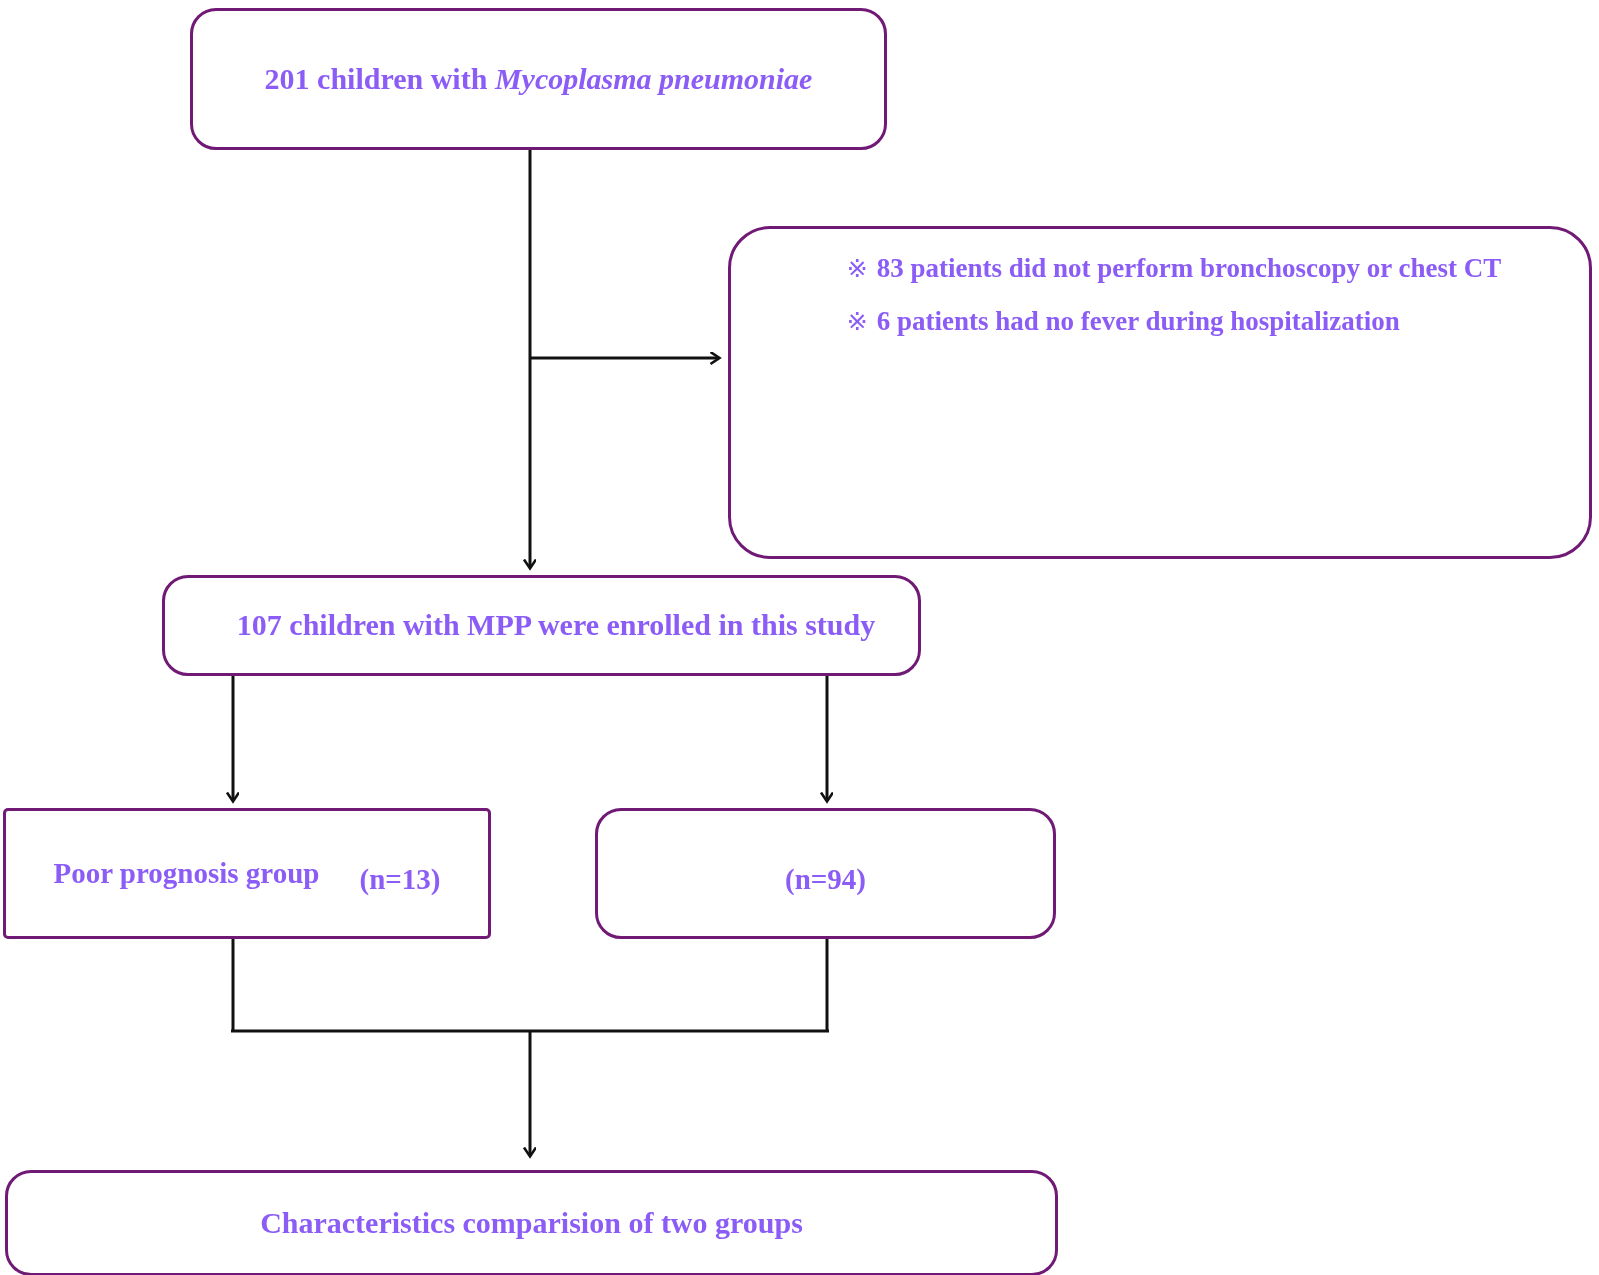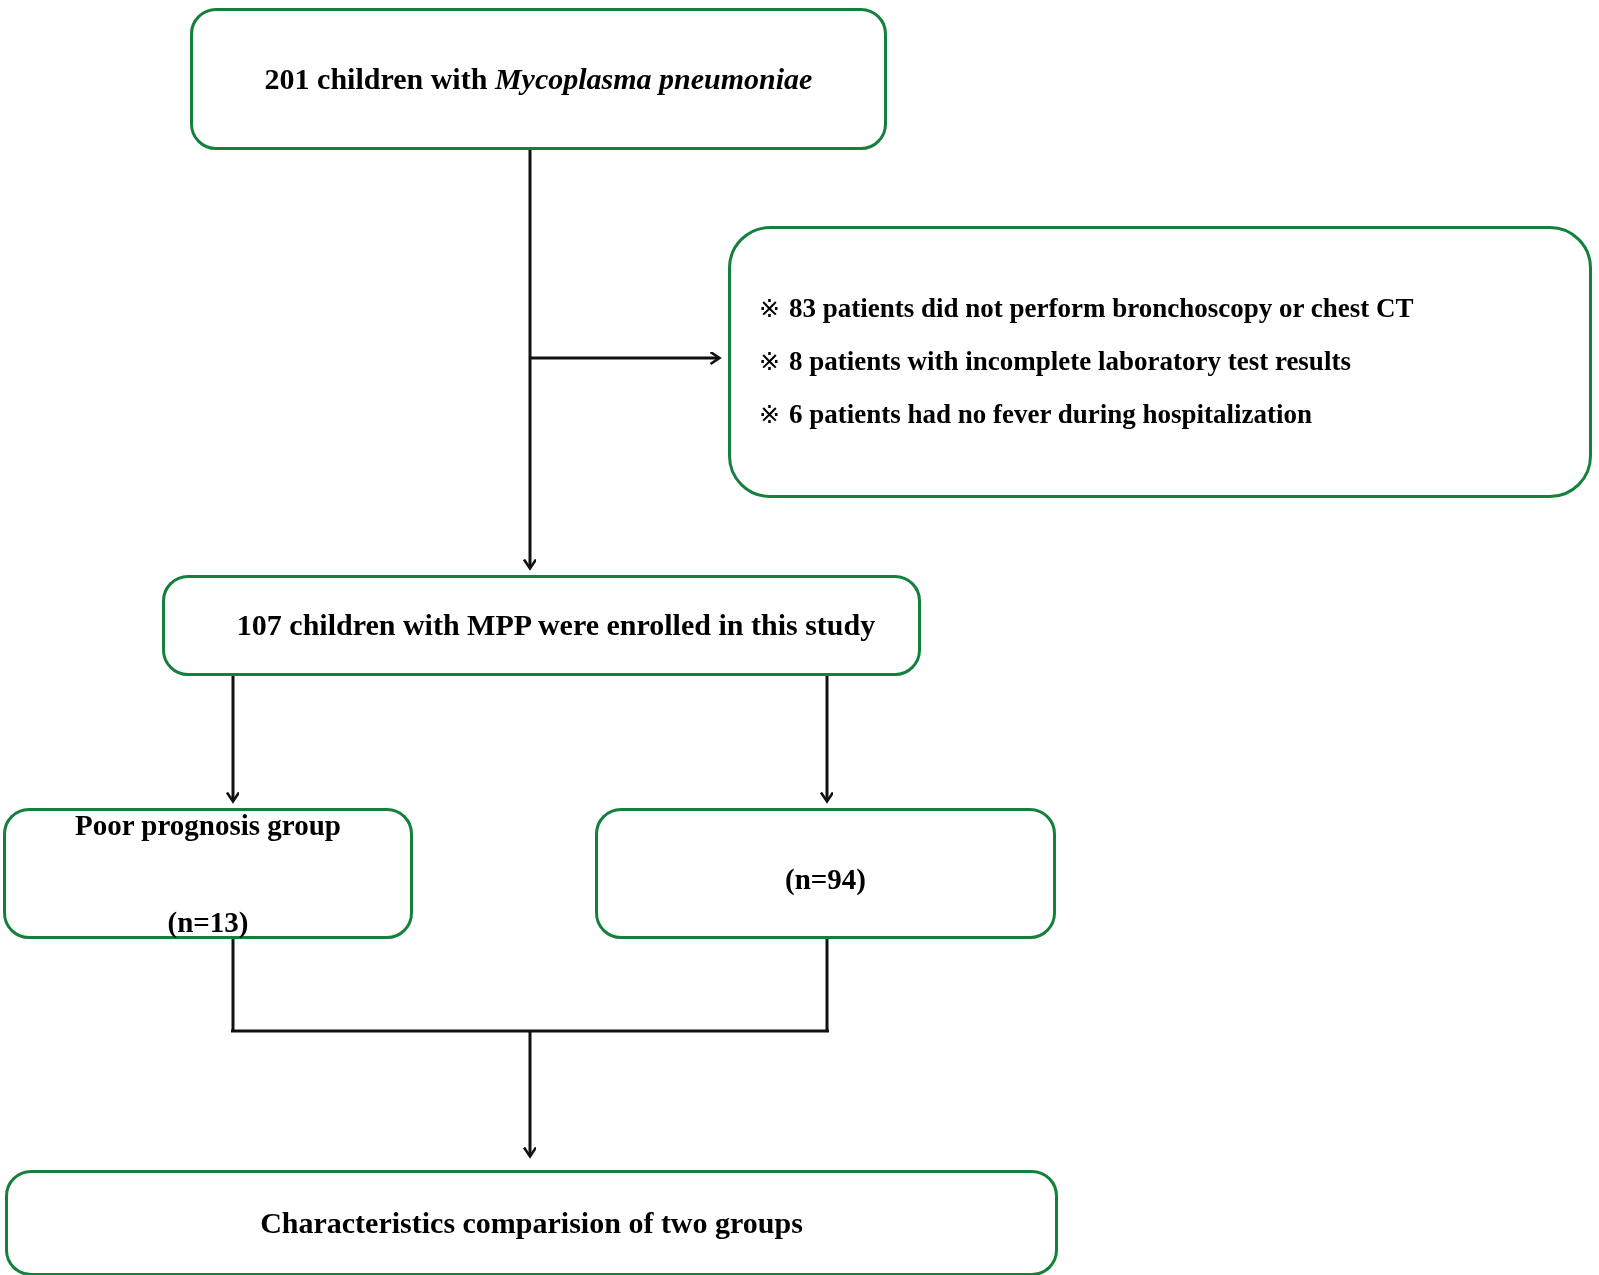--- a/index.html
+++ b/index.html
@@ -28,12 +28,11 @@
     position: absolute;
     box-sizing: border-box;
     background: #ffffff;
-    border: 3px solid #15803d;
+    border: 3px solid #701a75;
     display: flex;
-    flex-direction: column;
     align-items: center;
     justify-content: center;
-    color: #000000;
+    color: #8b5cf6;
     font-weight: bold;
     text-align: center;
     line-height: 1.55;

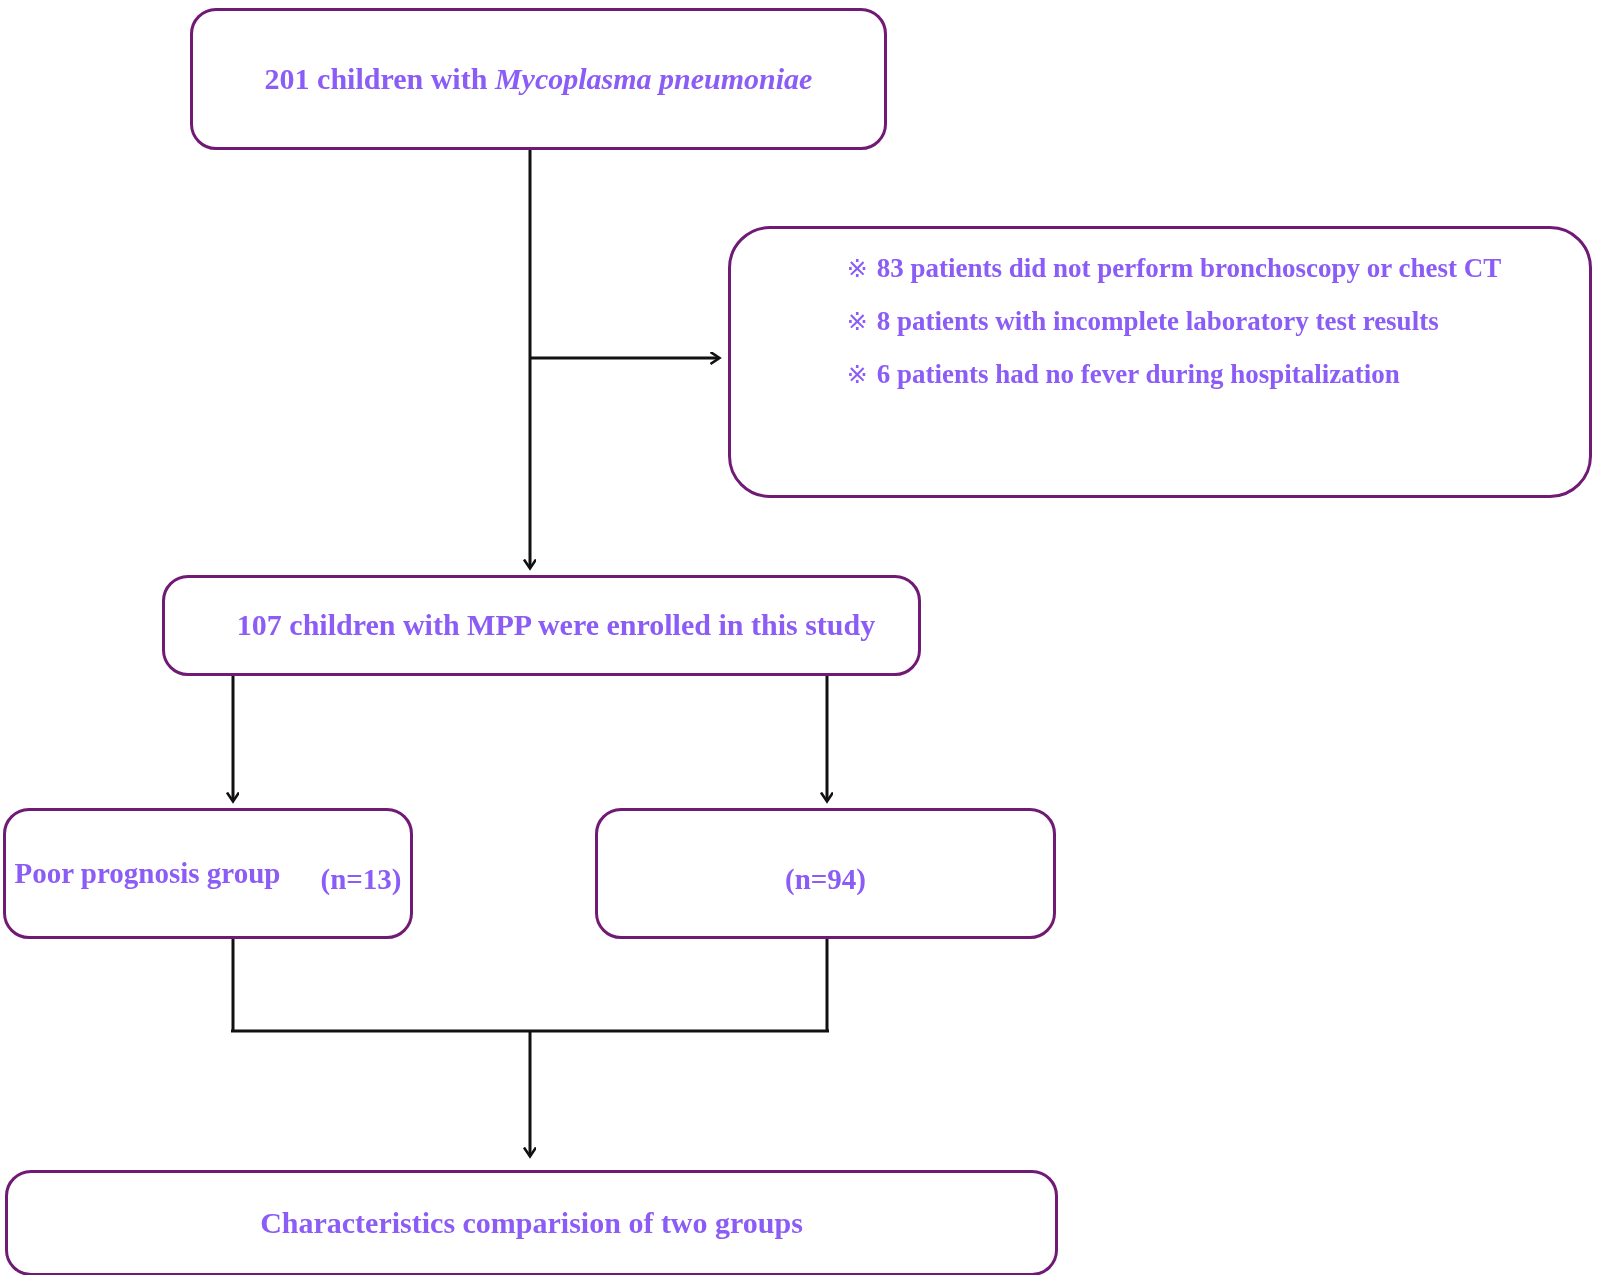--- a/index.html
+++ b/index.html
@@ -50,7 +50,7 @@
 
   #node-excluded {
     left: 728px; top: 226px;
-    width: 864px; height: 272px;
+    width: 864px; height: 333px;
     border-radius: 42px;
     align-items: flex-start;
     justify-content: center;

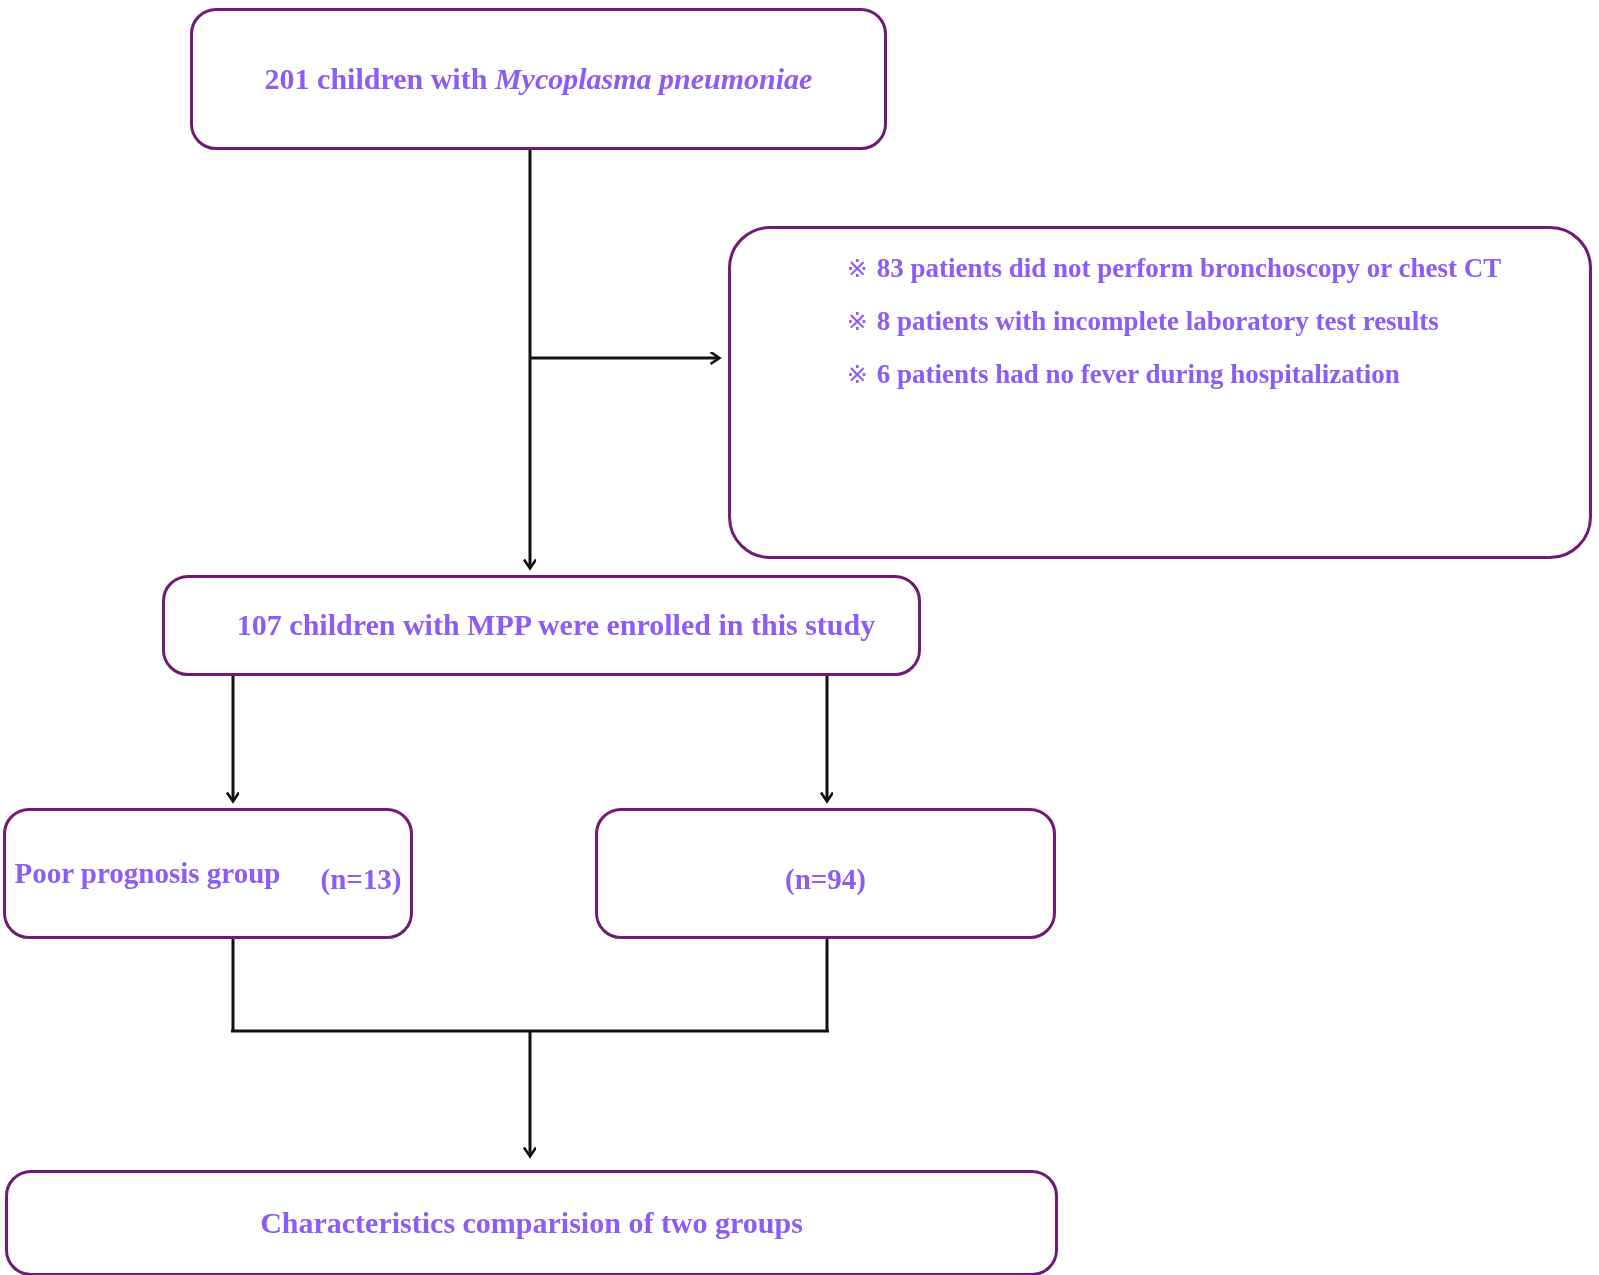--- a/index.html
+++ b/index.html
@@ -150,7 +150,6 @@
   <div class="node" id="node-excluded">
     <ul class="excl-list">
       <li class="excl-item"><span class="mark">※</span><span>83 patients did not perform bronchoscopy or chest CT</span></li>
-      <li class="excl-item"><span class="mark">※</span><span>8 patients with incomplete laboratory test results</span></li>
       <li class="excl-item"><span class="mark">※</span><span>6 patients had no fever during hospitalization</span></li>
     </ul>
   </div>

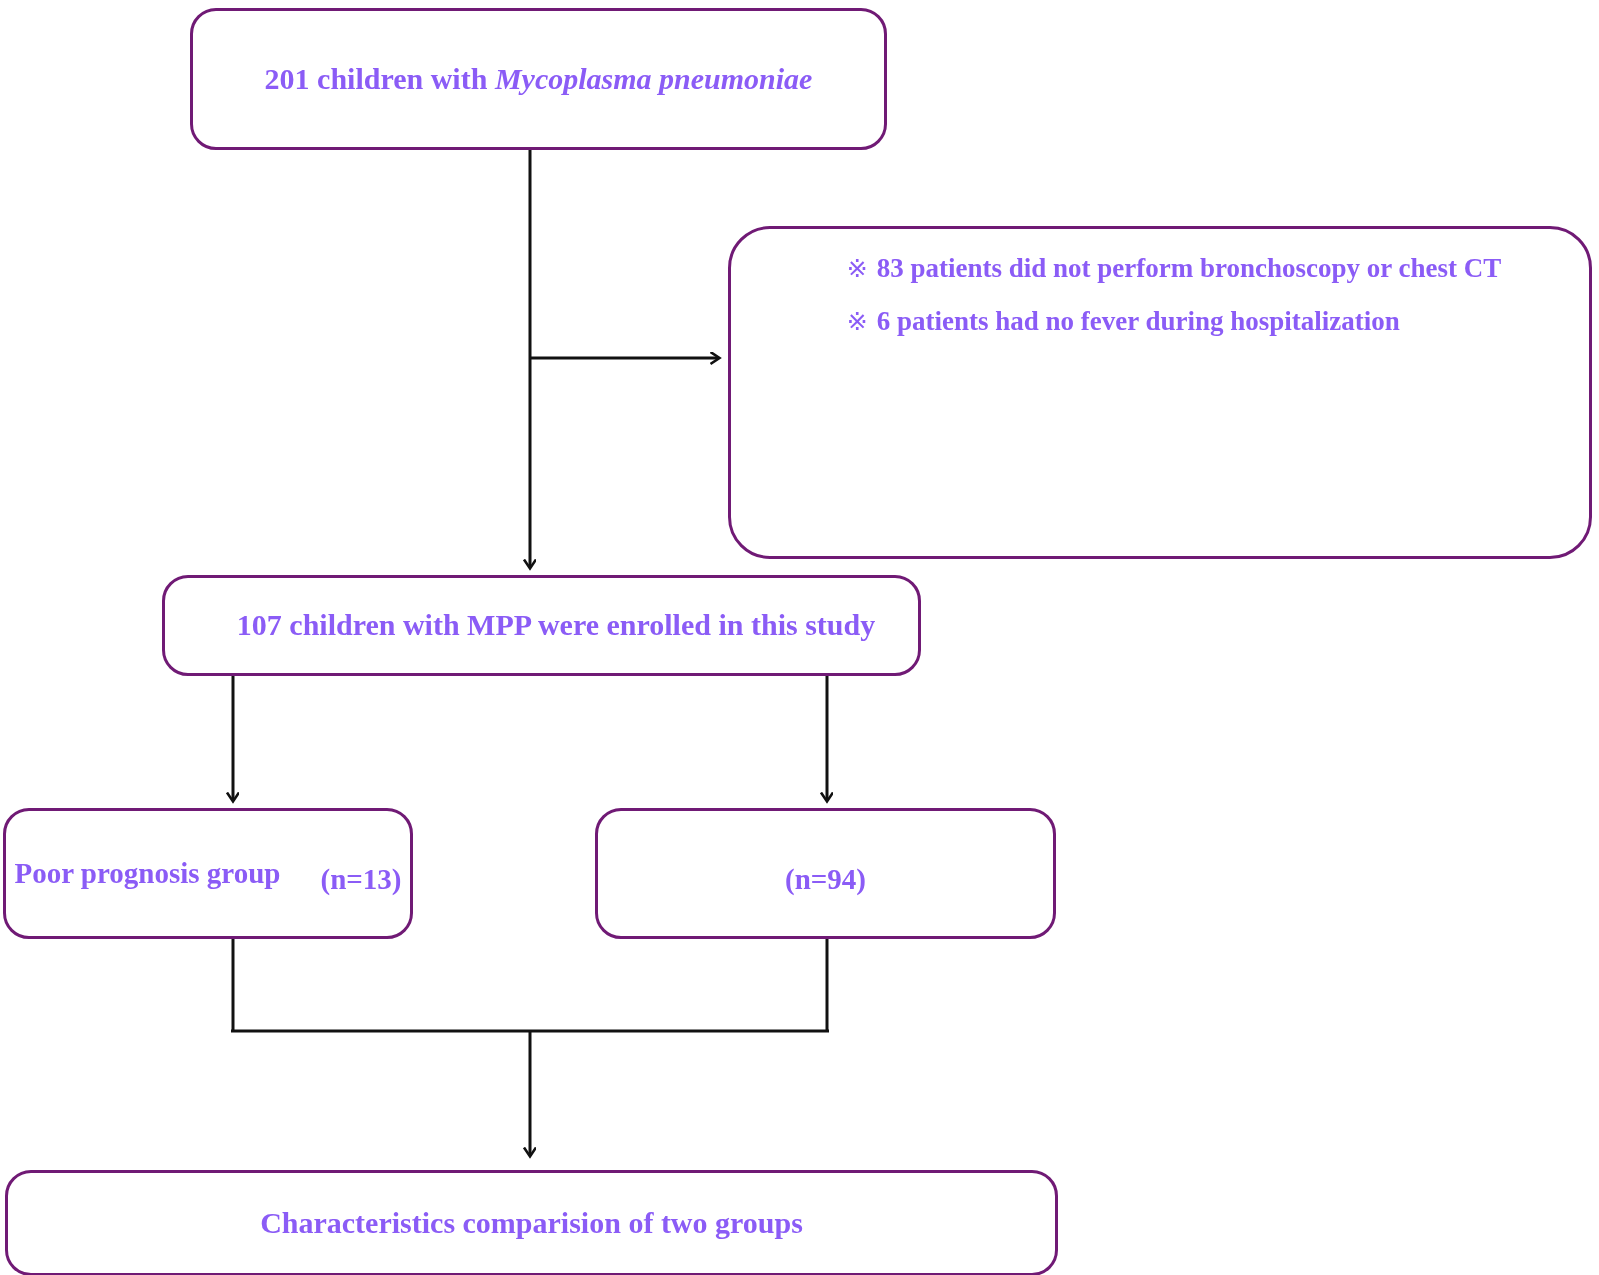--- a/index.html
+++ b/index.html
@@ -87,8 +87,8 @@
 
   #node-poor {
     left: 3px; top: 808px;
-    width: 410px; height: 131px;
-    border-radius: 26px;
+    width: 488px; height: 131px;
+    border-radius: 5px;
     font-size: 29px;
     gap: 40px;
   }

